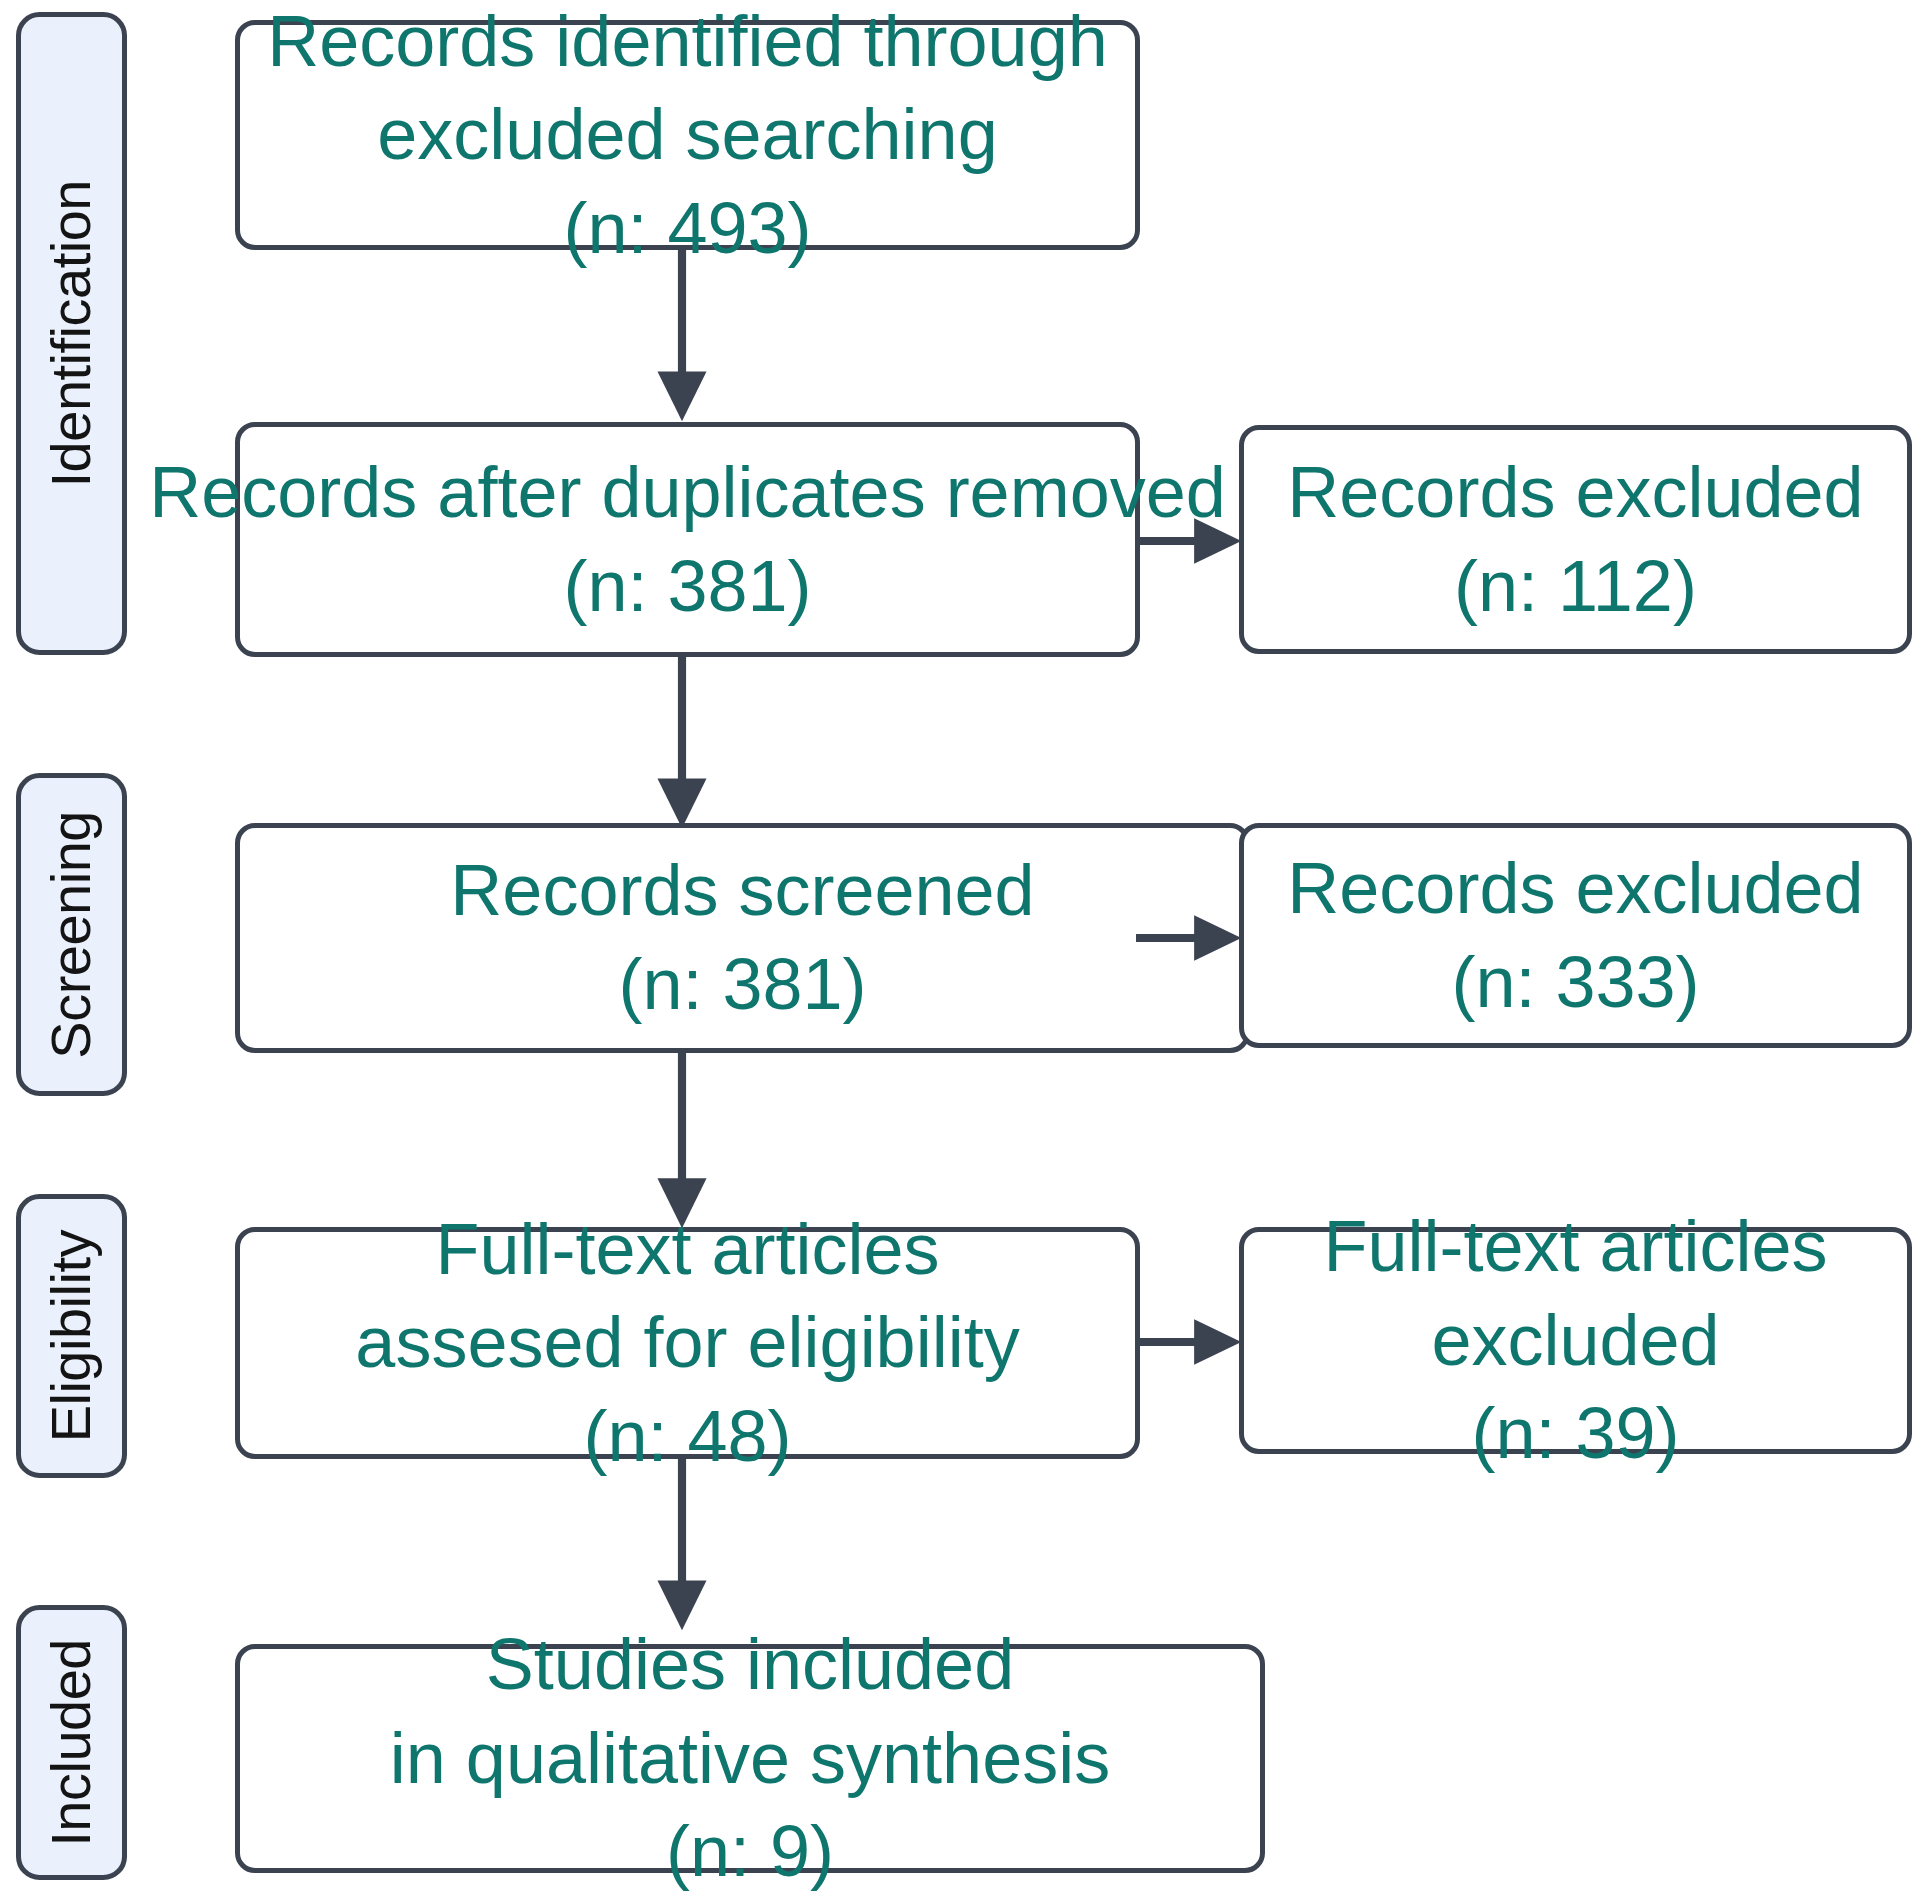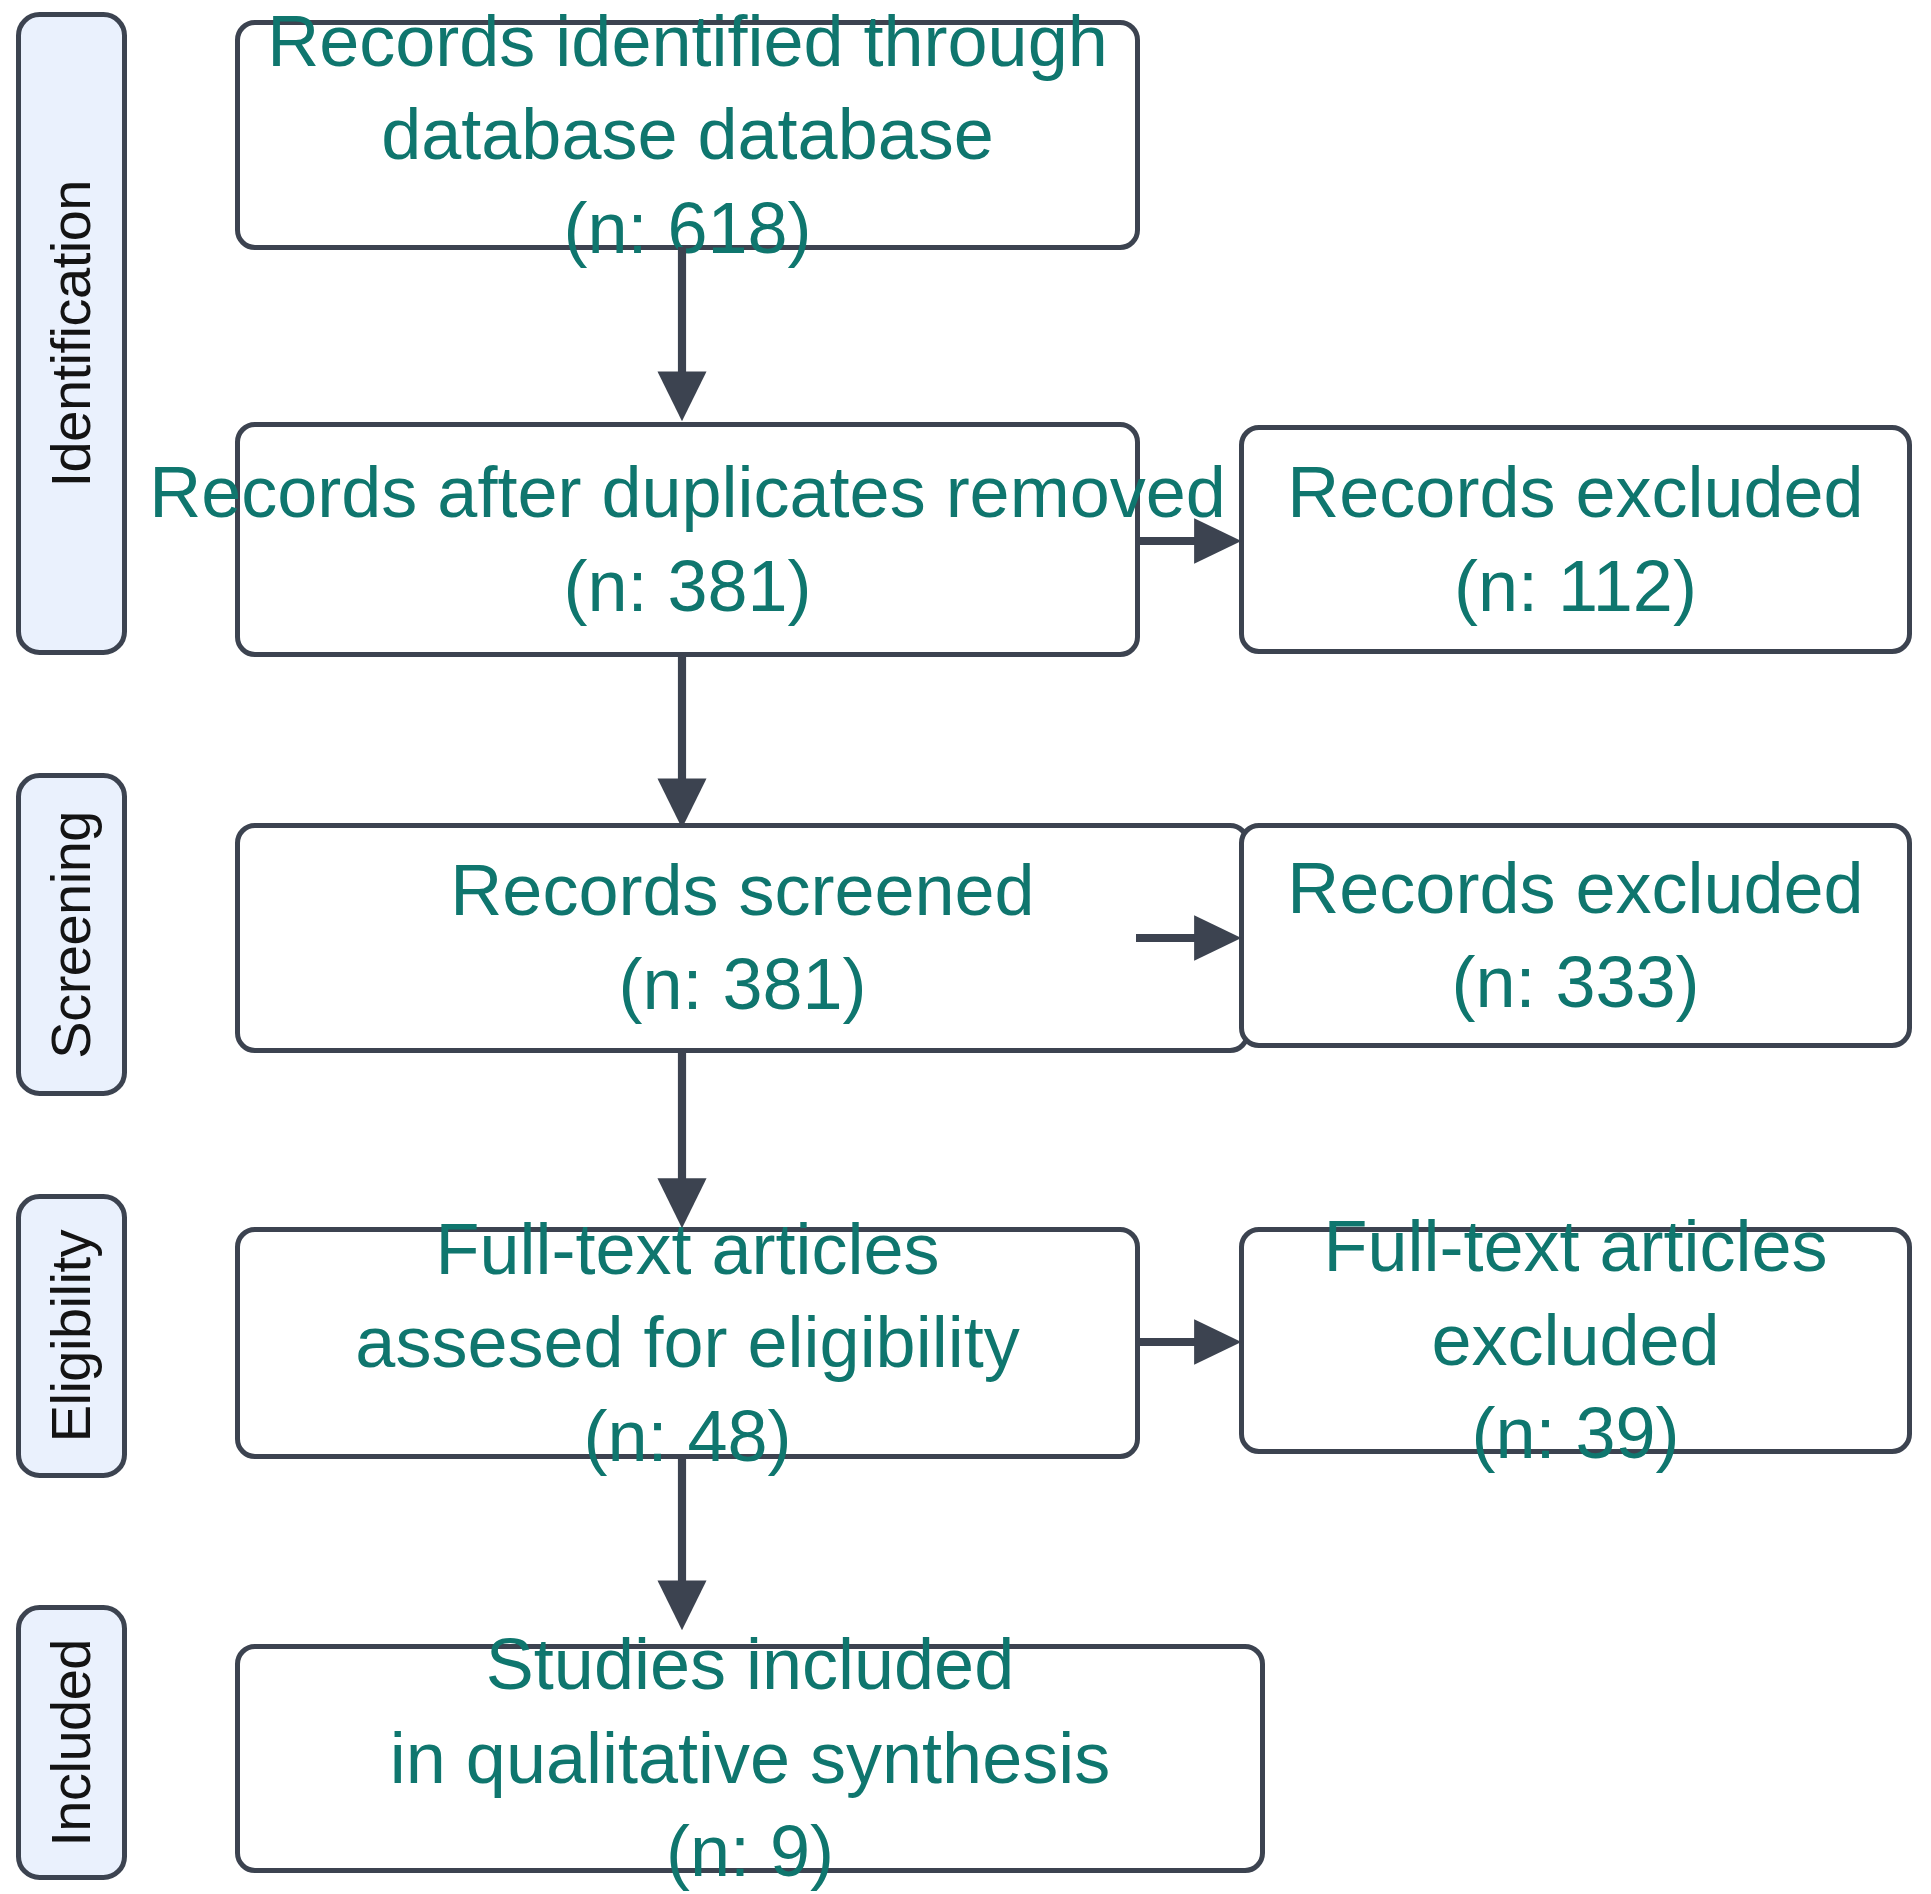--- a/index.html
+++ b/index.html
@@ -92,7 +92,7 @@
 
   <div class="flow-box" style="left:235px; top:20px; width:905px; height:230px;">
     <span class="flow-line">Records identified through</span>
-    <span class="flow-line">database database</span>
+    <span class="flow-line">excluded searching</span>
     <span class="flow-line">(n: 618)</span>
   </div>
 

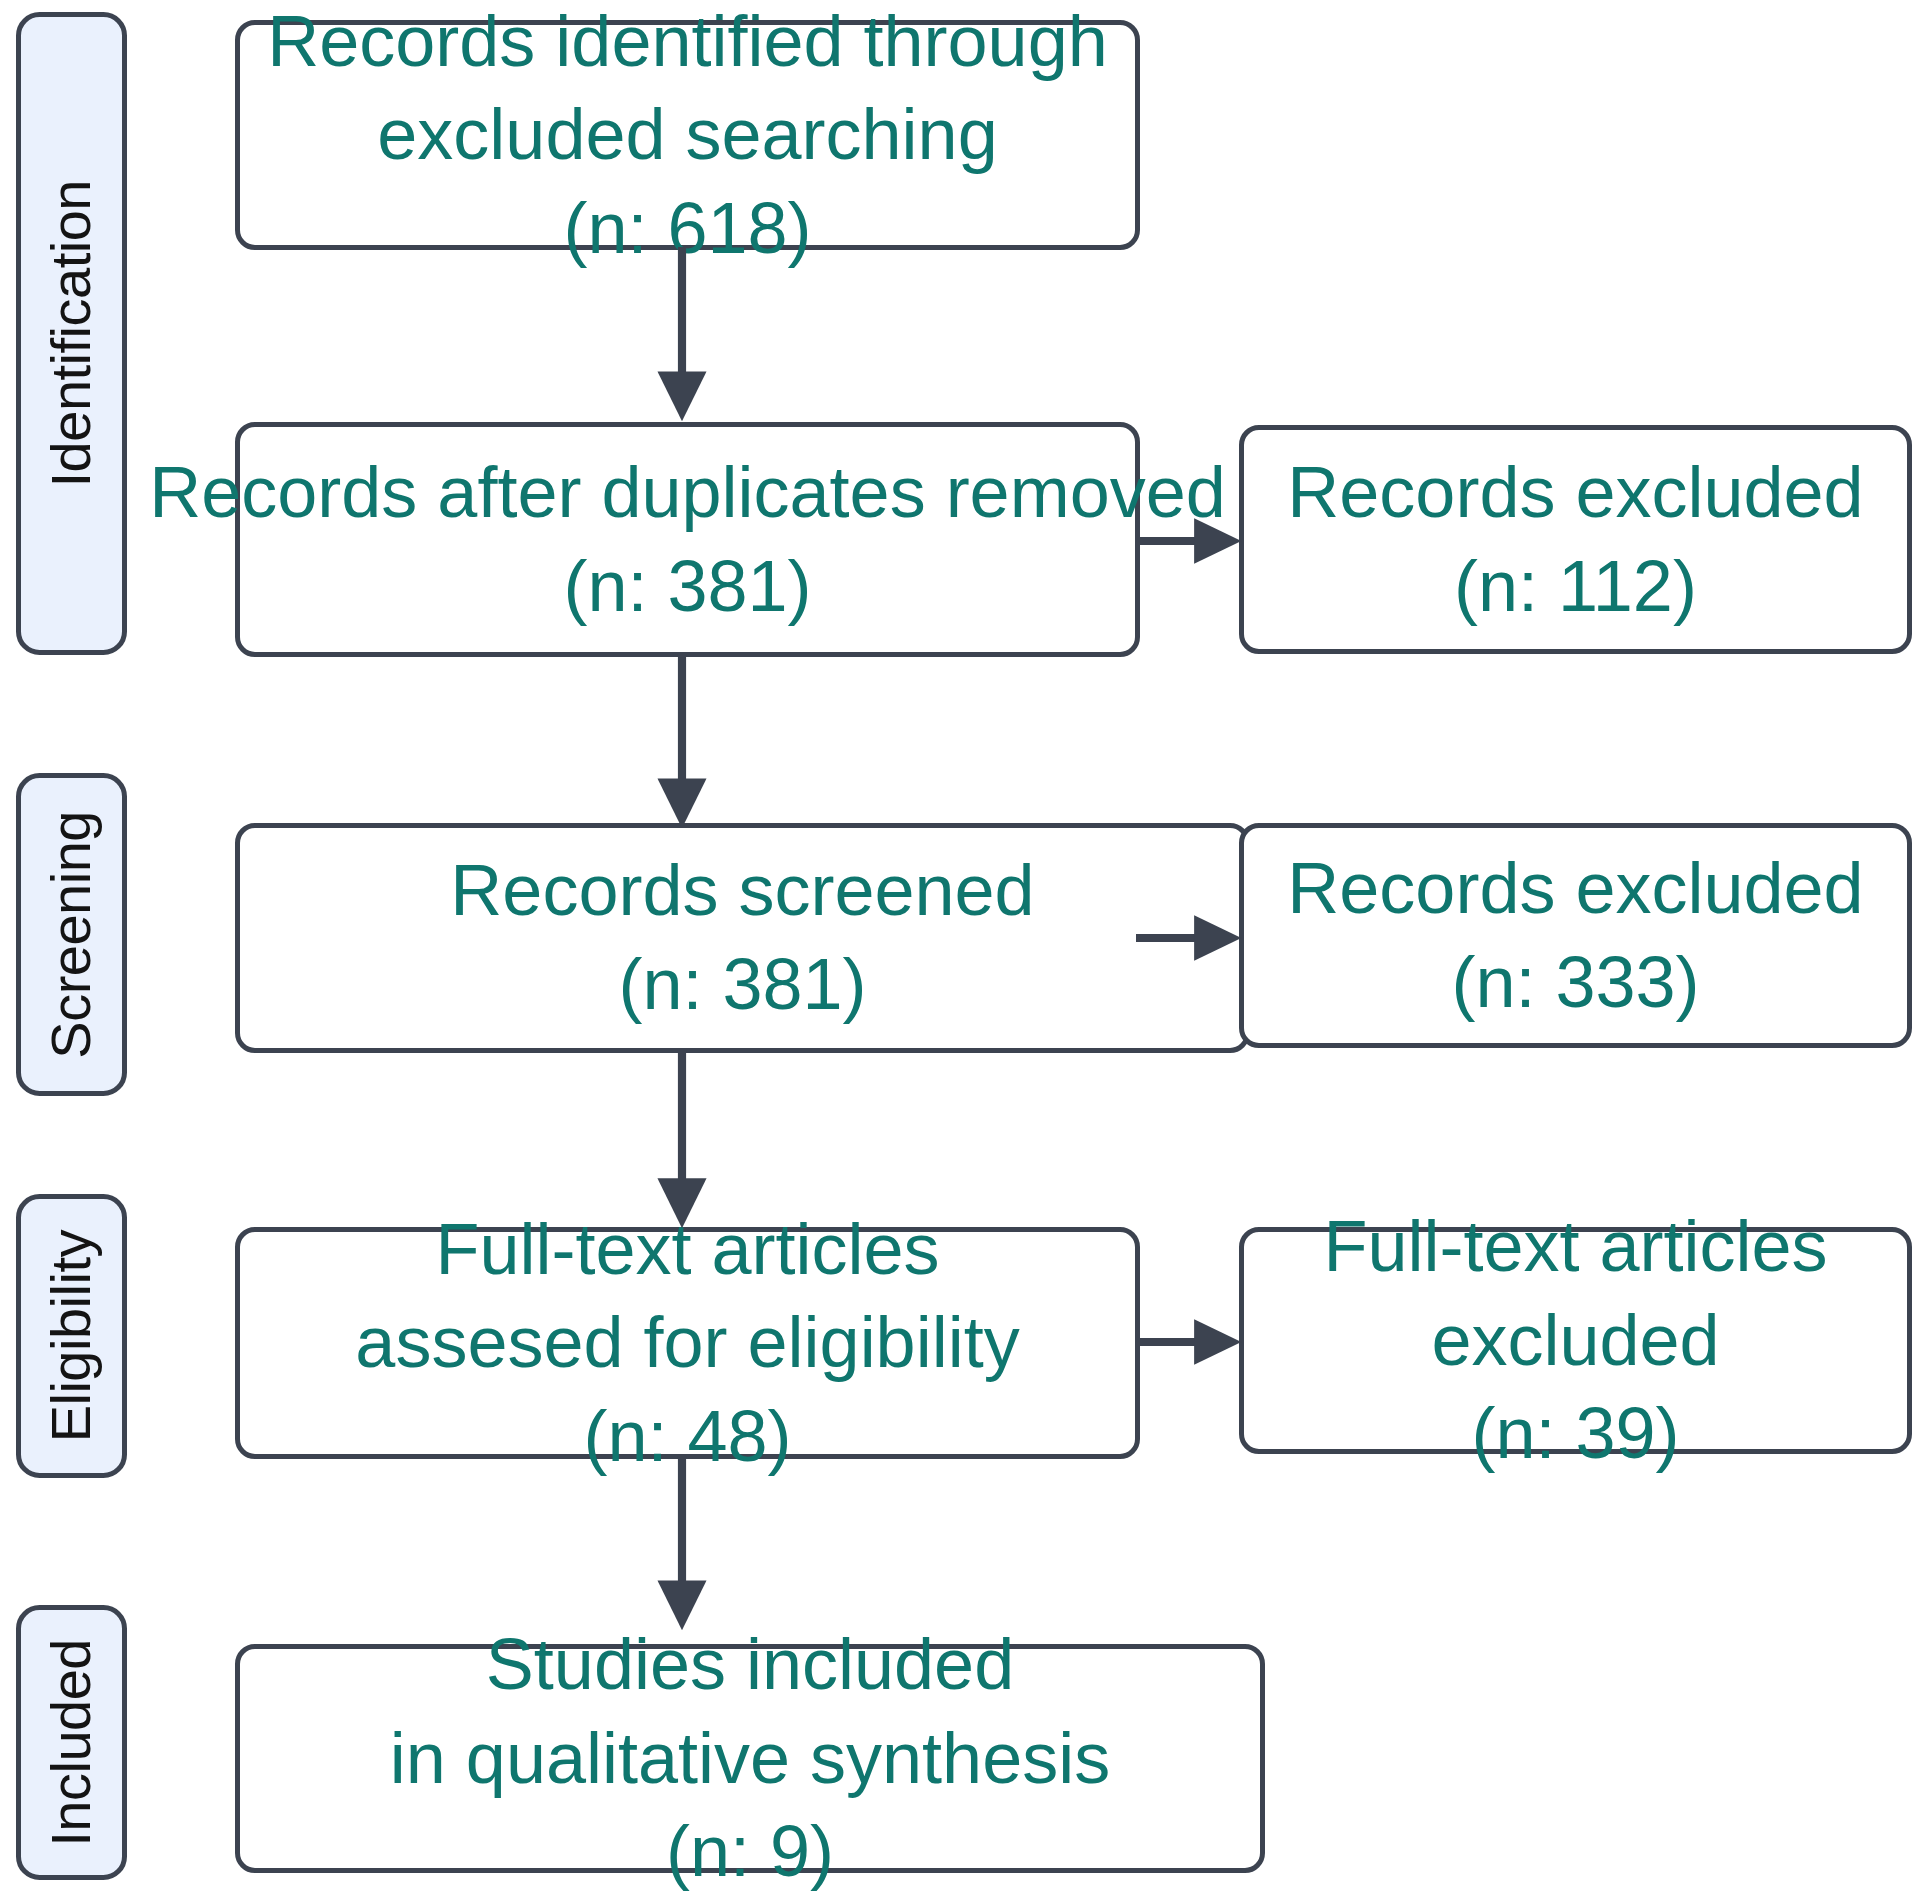--- a/index.html
+++ b/index.html
@@ -93,7 +93,7 @@
   <div class="flow-box" style="left:235px; top:20px; width:905px; height:230px;">
     <span class="flow-line">Records identified through</span>
     <span class="flow-line">excluded searching</span>
-    <span class="flow-line">(n: 618)</span>
+    <span class="flow-line">(n: 493)</span>
   </div>
 
   <div class="flow-box" style="left:235px; top:422px; width:905px; height:235px;">

